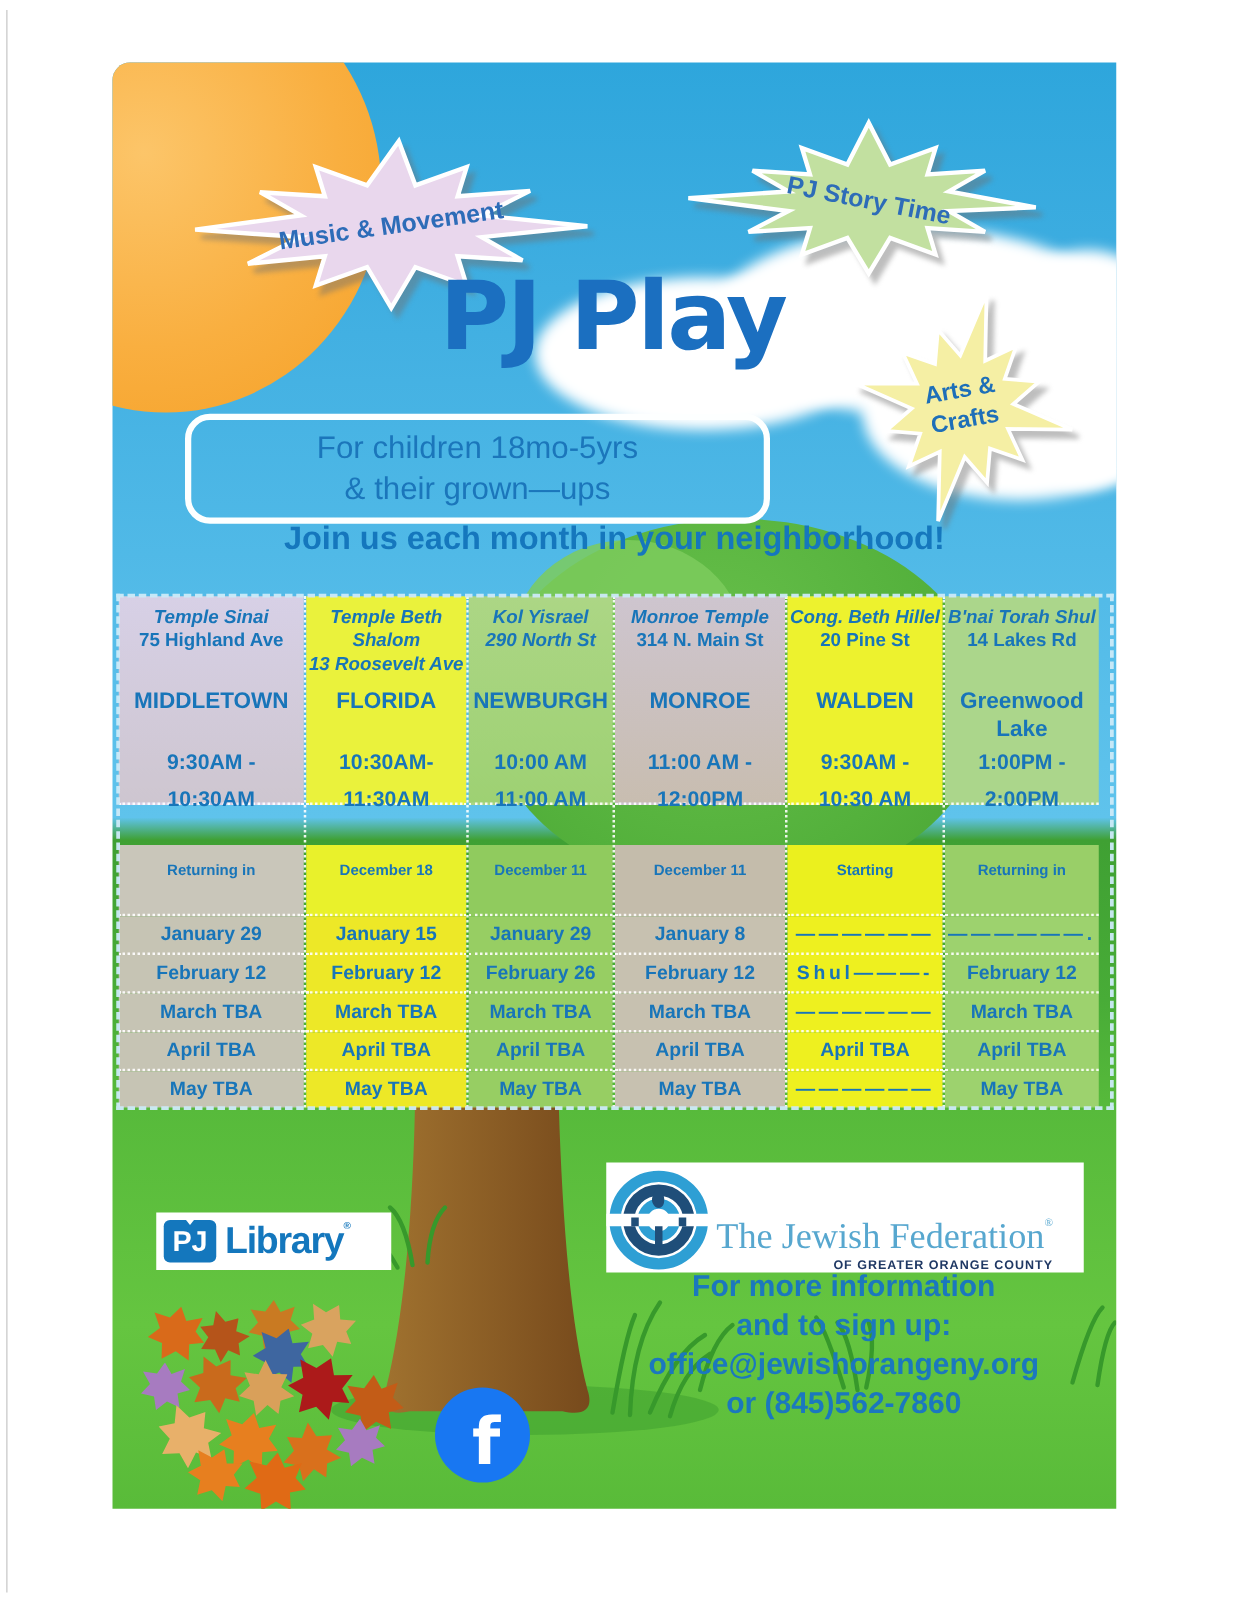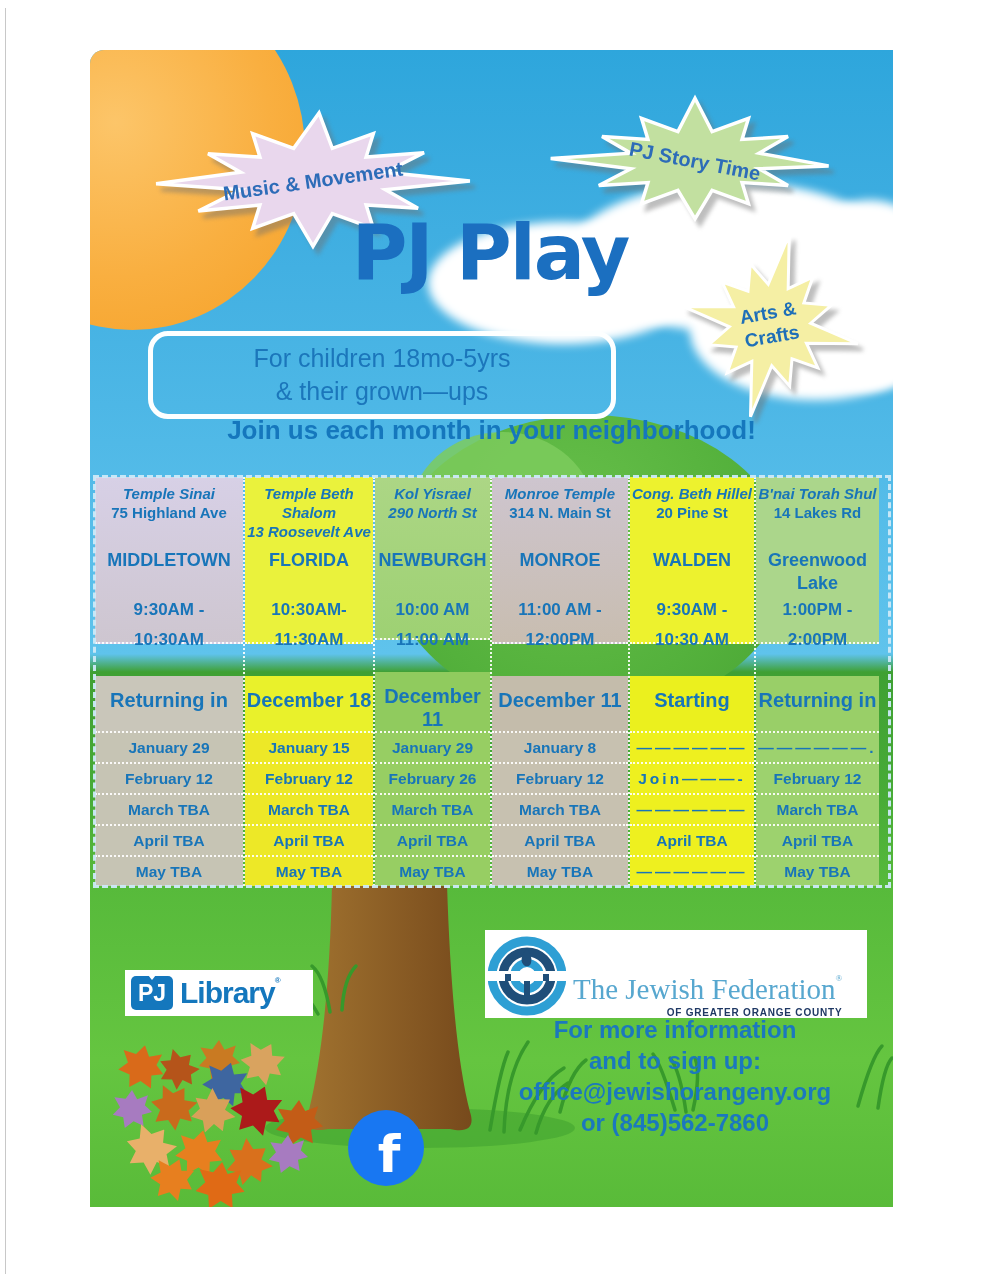--- a/index.html
+++ b/index.html
@@ -64,7 +64,7 @@
   .ad.it{font-style:italic;}
   .v-city{position:absolute;top:72px;left:0;width:100%;font-weight:bold;font-size:18px;line-height:23px;}
   .v-time{position:absolute;top:118px;left:0;width:100%;font-weight:bold;font-size:17px;line-height:30px;}
-  .dec{height:63px;padding-top:13px;font-weight:bold;font-size:20px;
+  .dec{height:63px;padding-top:13px;font-weight:bold;font-size:12px;
        border-bottom:2px dotted rgba(255,255,255,.9);margin-top:32px;}
   .mon{height:31px;line-height:29px;font-weight:bold;font-size:15.5px;
        border-bottom:2px dotted rgba(255,255,255,.9);}

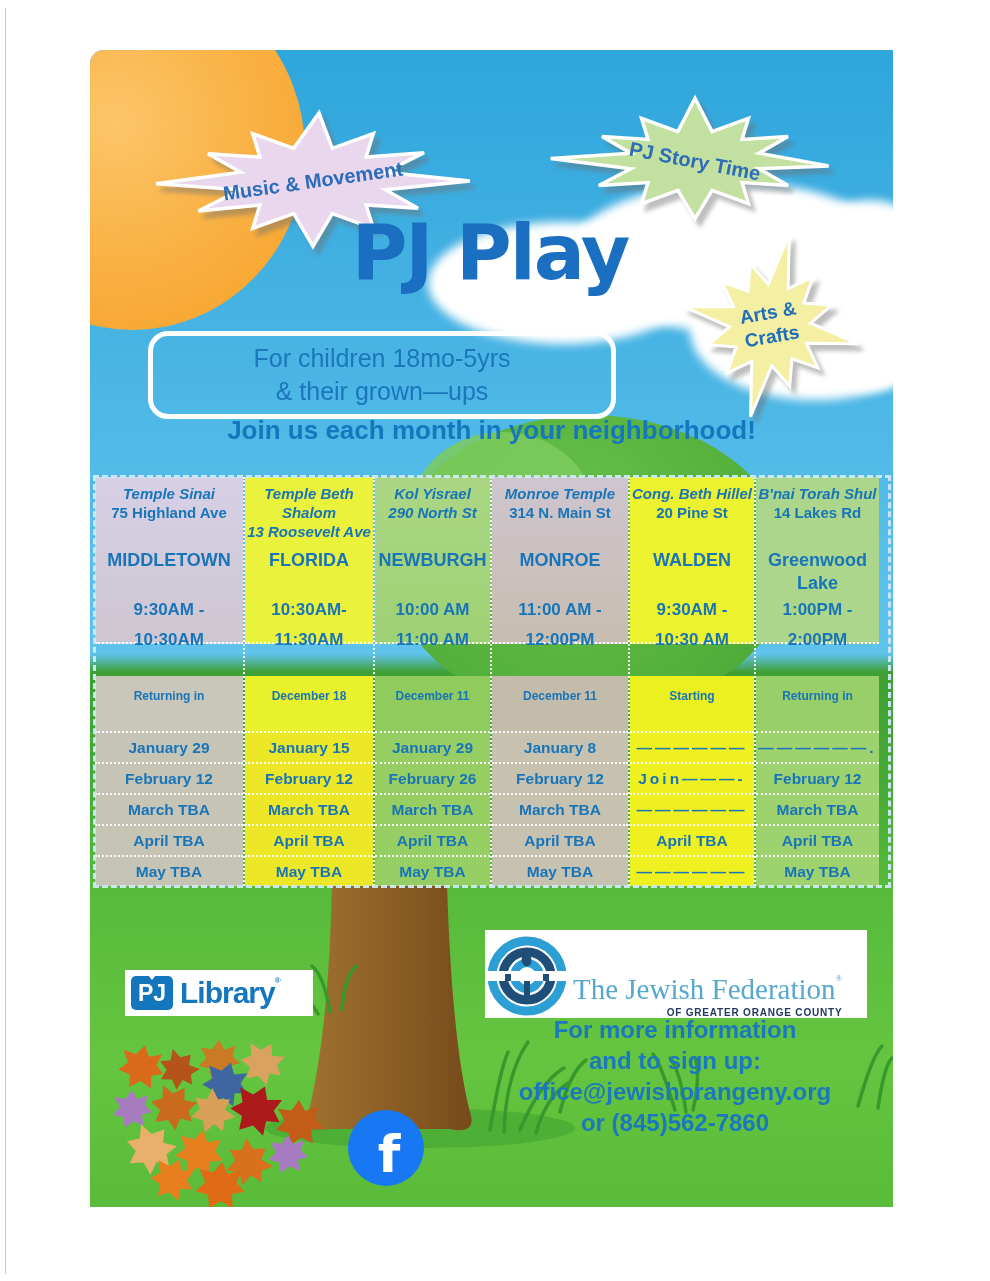--- a/index.html
+++ b/index.html
@@ -279,7 +279,7 @@
     </div>
     <div class="cell dec">Starting</div>
   <div class="cell mon dash">——————</div>
-          <div class="cell mon dash">Join———-</div>
+          <div class="cell mon dash">Shul———-</div>
           <div class="cell mon dash">——————</div>
           <div class="cell mon">April TBA</div>
           <div class="cell mon dash">——————</div>

